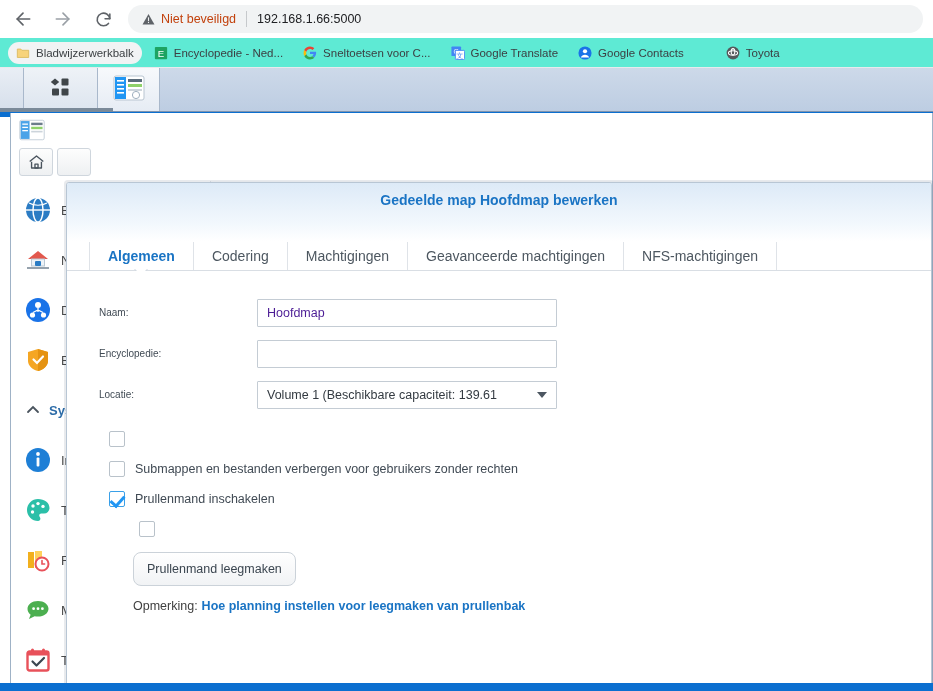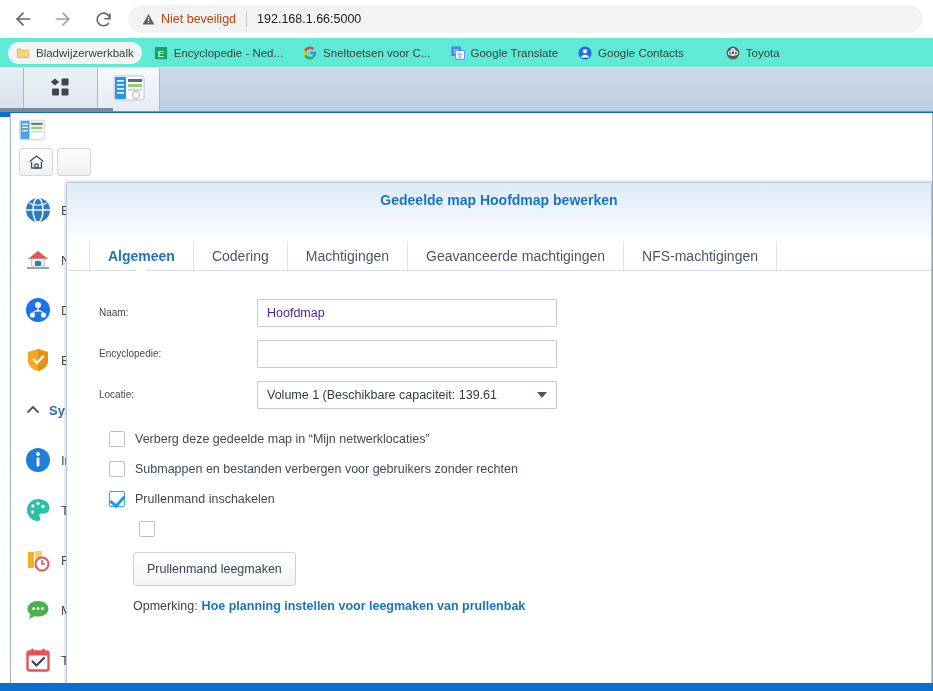--- a/index.html
+++ b/index.html
@@ -600,7 +600,6 @@
 
       <div class="chk-row">
         <span class="cbox"></span>
-        <span class="chk-label">Verberg deze gedeelde map in “Mijn netwerklocaties”</span>
       </div>
 
       <div class="chk-row">

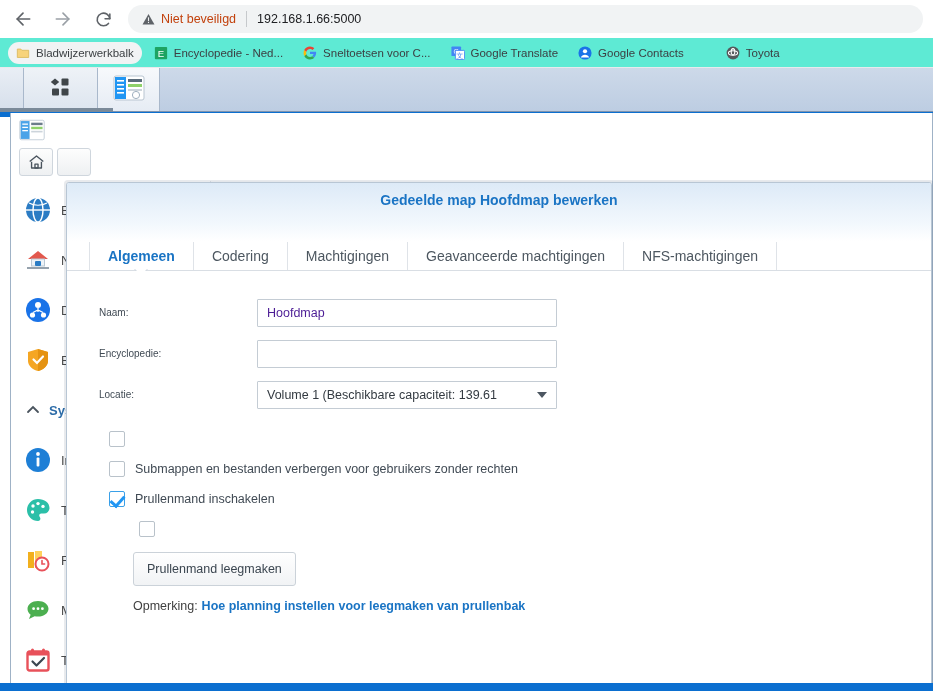--- a/index.html
+++ b/index.html
@@ -214,7 +214,7 @@
   #empty-trash-btn {
     display: inline-flex; align-items: center; justify-content: center;
     height: 27px; padding: 16px 13px; font-size: 12.5px; color: #3b4650;
-    border: 1px solid #cbd2d9; border-radius: 3px;
+    border: 1px solid #cbd2d9; border-radius: 8px;
     background: linear-gradient(180deg,#ffffff 0%,#f1f3f5 100%);
   }
   #note-row {

